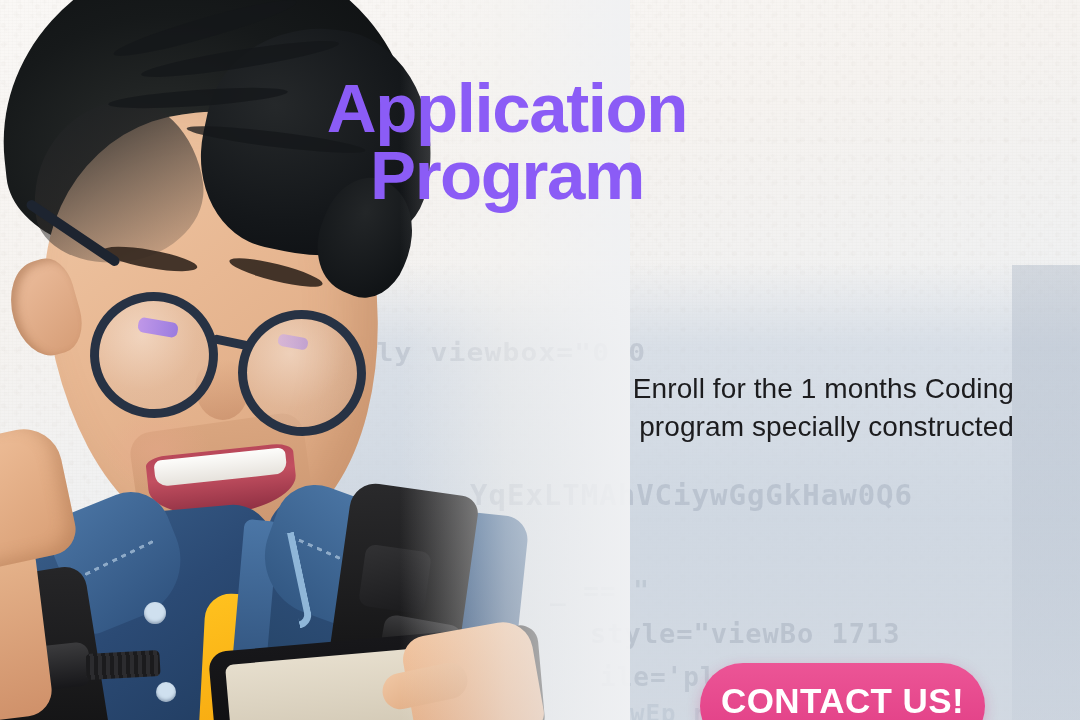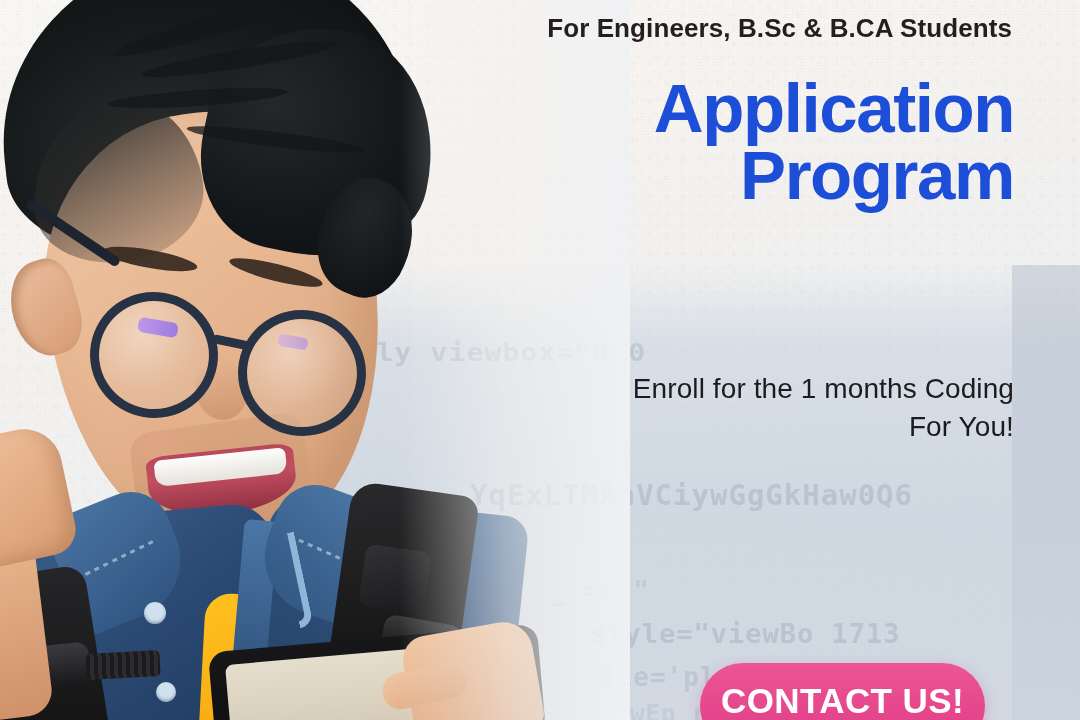--- a/index.html
+++ b/index.html
@@ -456,7 +456,6 @@
 
   <div class="photo-fade"></div>
 
-  <div class="eyebrow">For Engineers, B.Sc &amp; B.CA Students</div>
 
   <div class="headline">
     <span>Application</span>

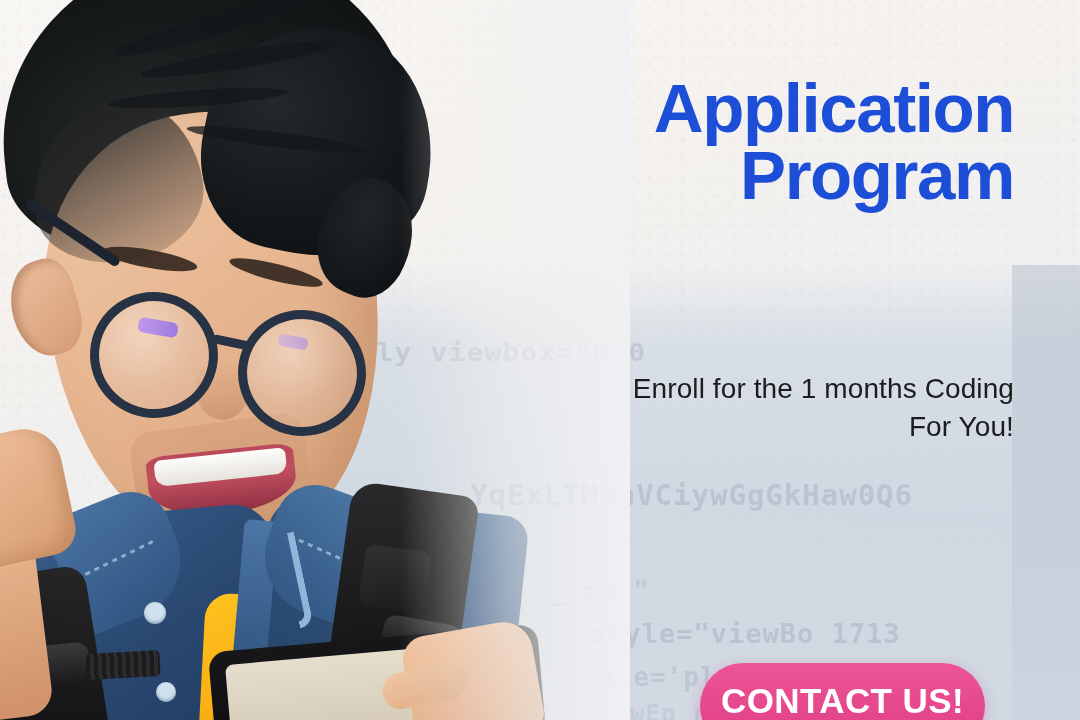--- a/index.html
+++ b/index.html
@@ -338,8 +338,8 @@
   .headline {
     position:absolute;
     left:0; right:66px; top:76px;
-    text-align:right;
-    color:#1d4ed8;
+    text-align:center;
+    color:#8b5cf6;
     font-weight:700;
     font-size:69px;
     line-height:.97;

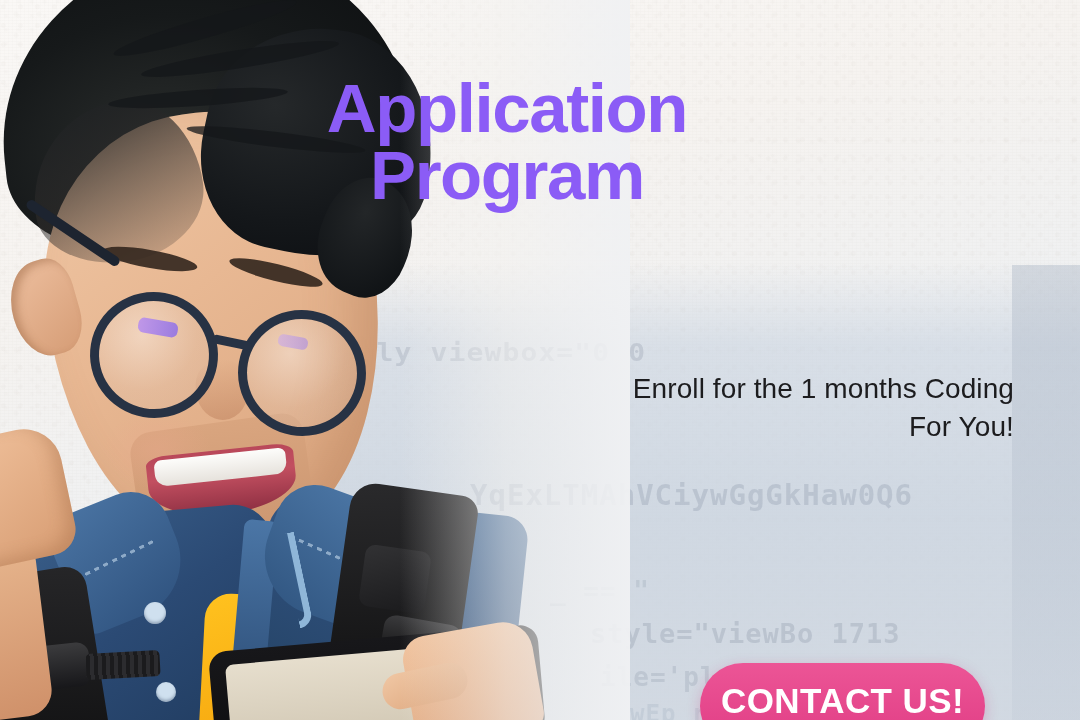--- a/index.html
+++ b/index.html
@@ -464,6 +464,7 @@
 
   <div class="subhead">
     <span>Enroll for the 1 months Coding</span>
+    <span>program specially constructed</span>
     <span>For You!</span>
   </div>
 

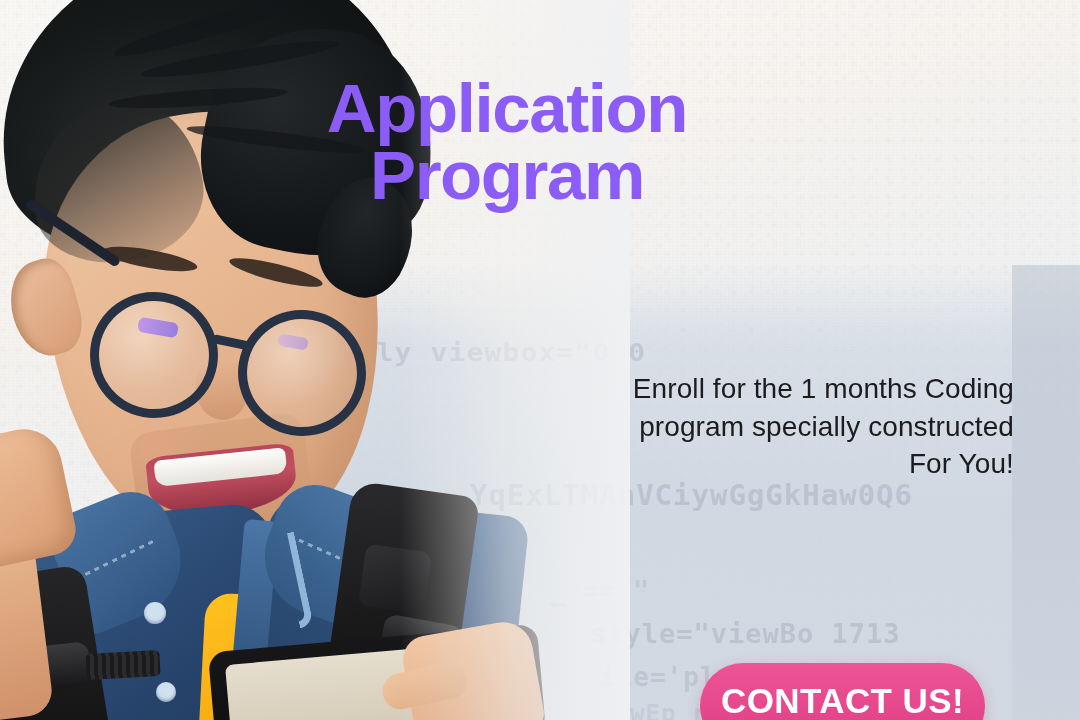--- a/index.html
+++ b/index.html
@@ -465,7 +465,6 @@
   <div class="subhead">
     <span>Enroll for the 1 months Coding</span>
     <span>program specially constructed</span>
-    <span>For You!</span>
   </div>
 
   <button class="cta">CONTACT US!</button>

